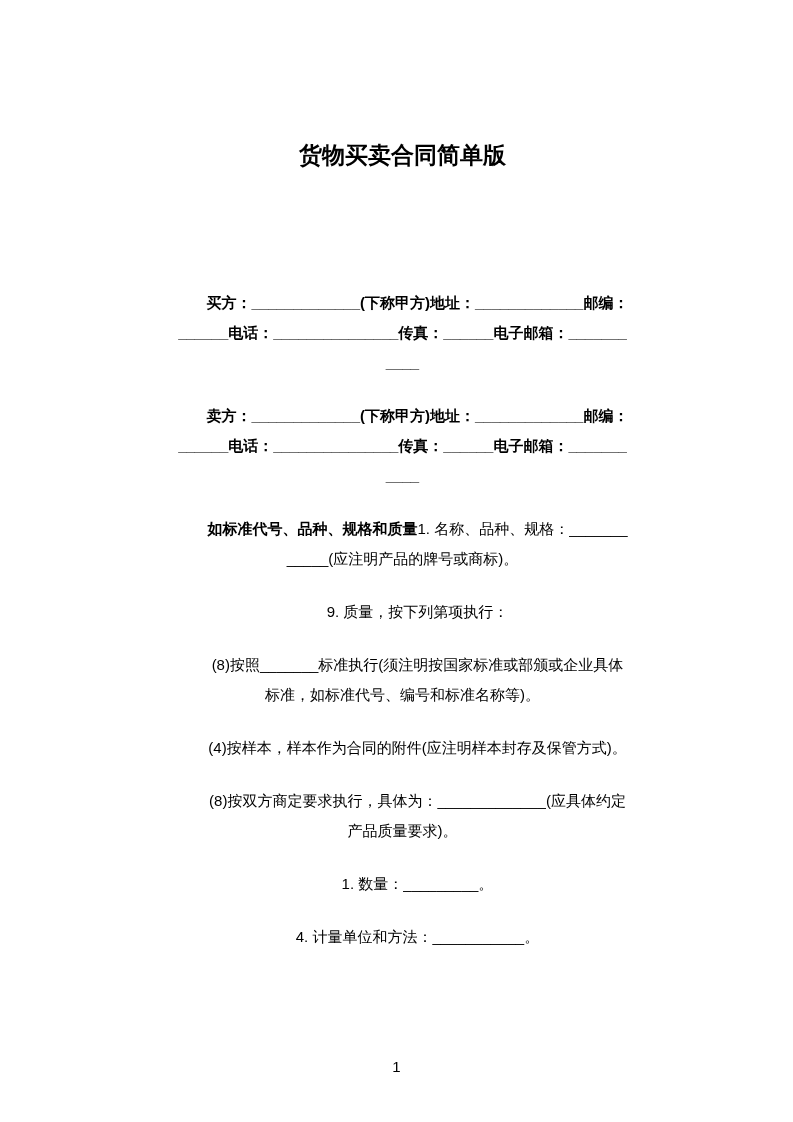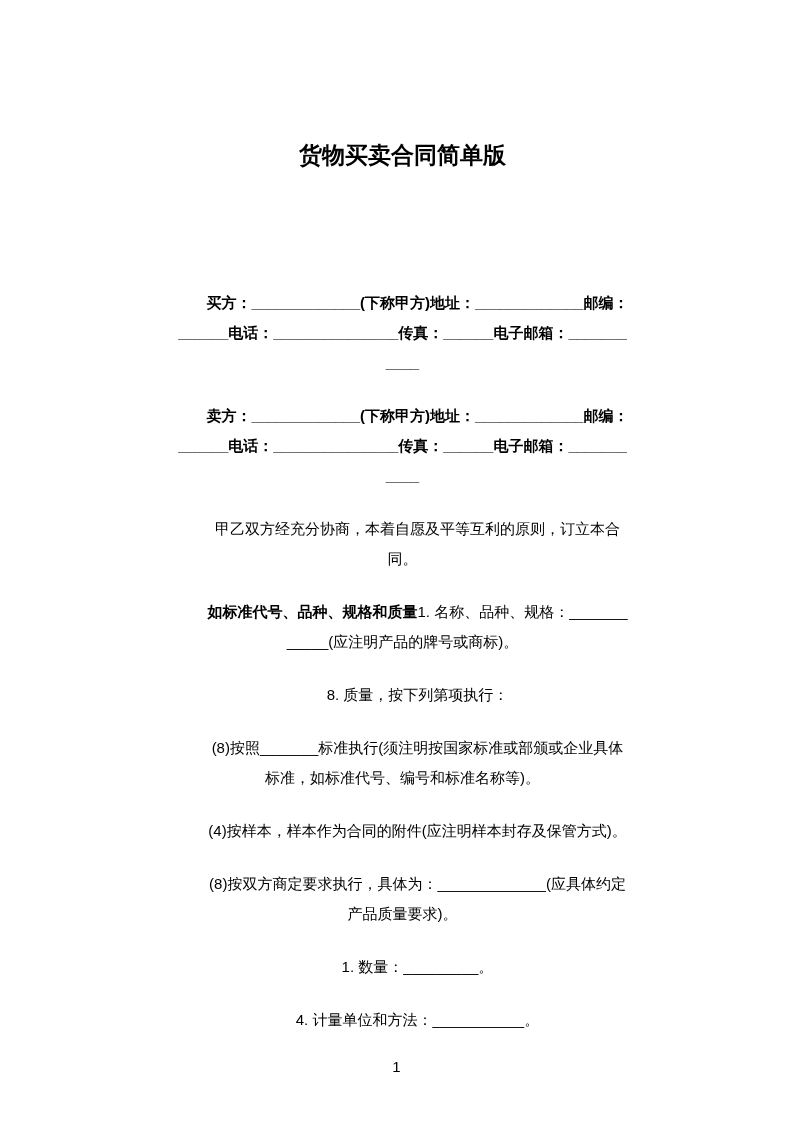--- a/index.html
+++ b/index.html
@@ -59,7 +59,6 @@
 
     <p class="para bold">卖方：_____________(下称甲方)地址：_____________邮编：______电话：_______________传真：______电子邮箱：___________</p>
 
-    <p class="para">甲乙双方经充分协商，本着自愿及平等互利的原则，订立本合同。</p>
 
     <p class="para"><span class="bold">如标准代号、品种、规格和质量</span><span>1. 名称、品种、规格：____________(应注明产品的牌号或商标)。</span></p>
 

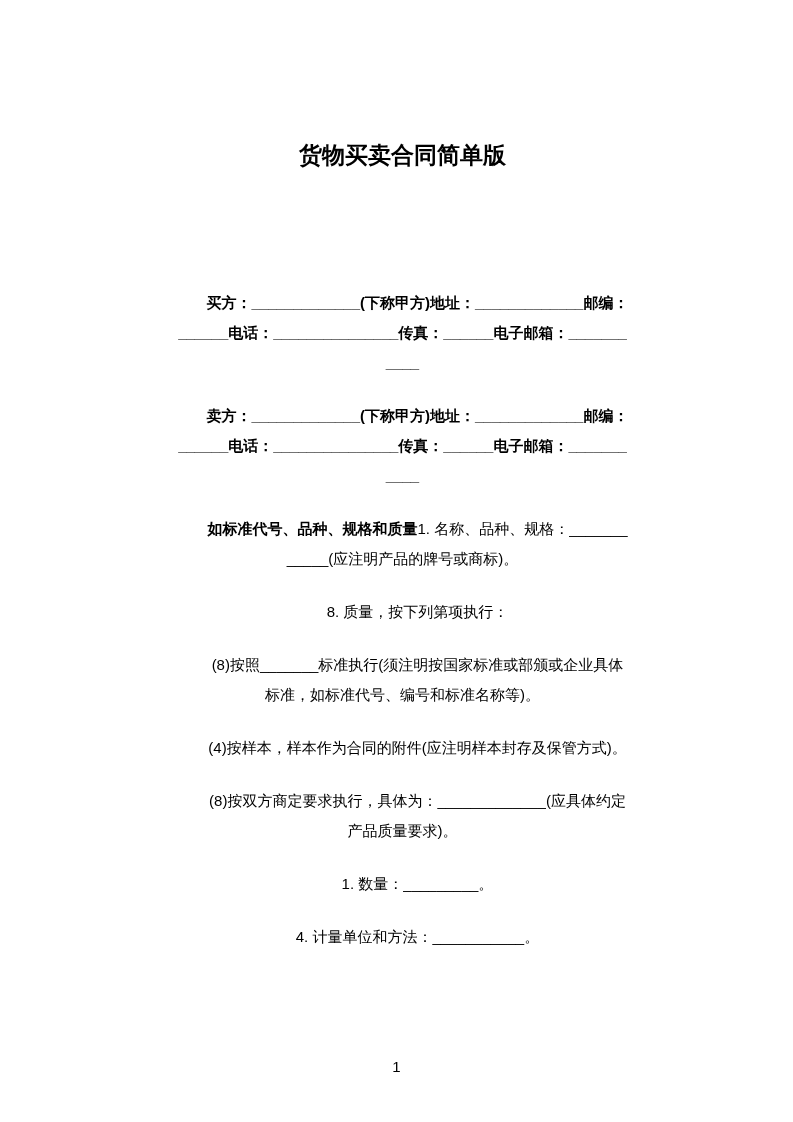--- a/index.html
+++ b/index.html
@@ -62,7 +62,7 @@
 
     <p class="para"><span class="bold">如标准代号、品种、规格和质量</span><span>1. 名称、品种、规格：____________(应注明产品的牌号或商标)。</span></p>
 
-    <p class="para">8. 质量，按下列第项执行：</p>
+    <p class="para">9. 质量，按下列第项执行：</p>
 
     <p class="para">(8)按照_______标准执行(须注明按国家标准或部颁或企业具体标准，如标准代号、编号和标准名称等)。</p>
 

